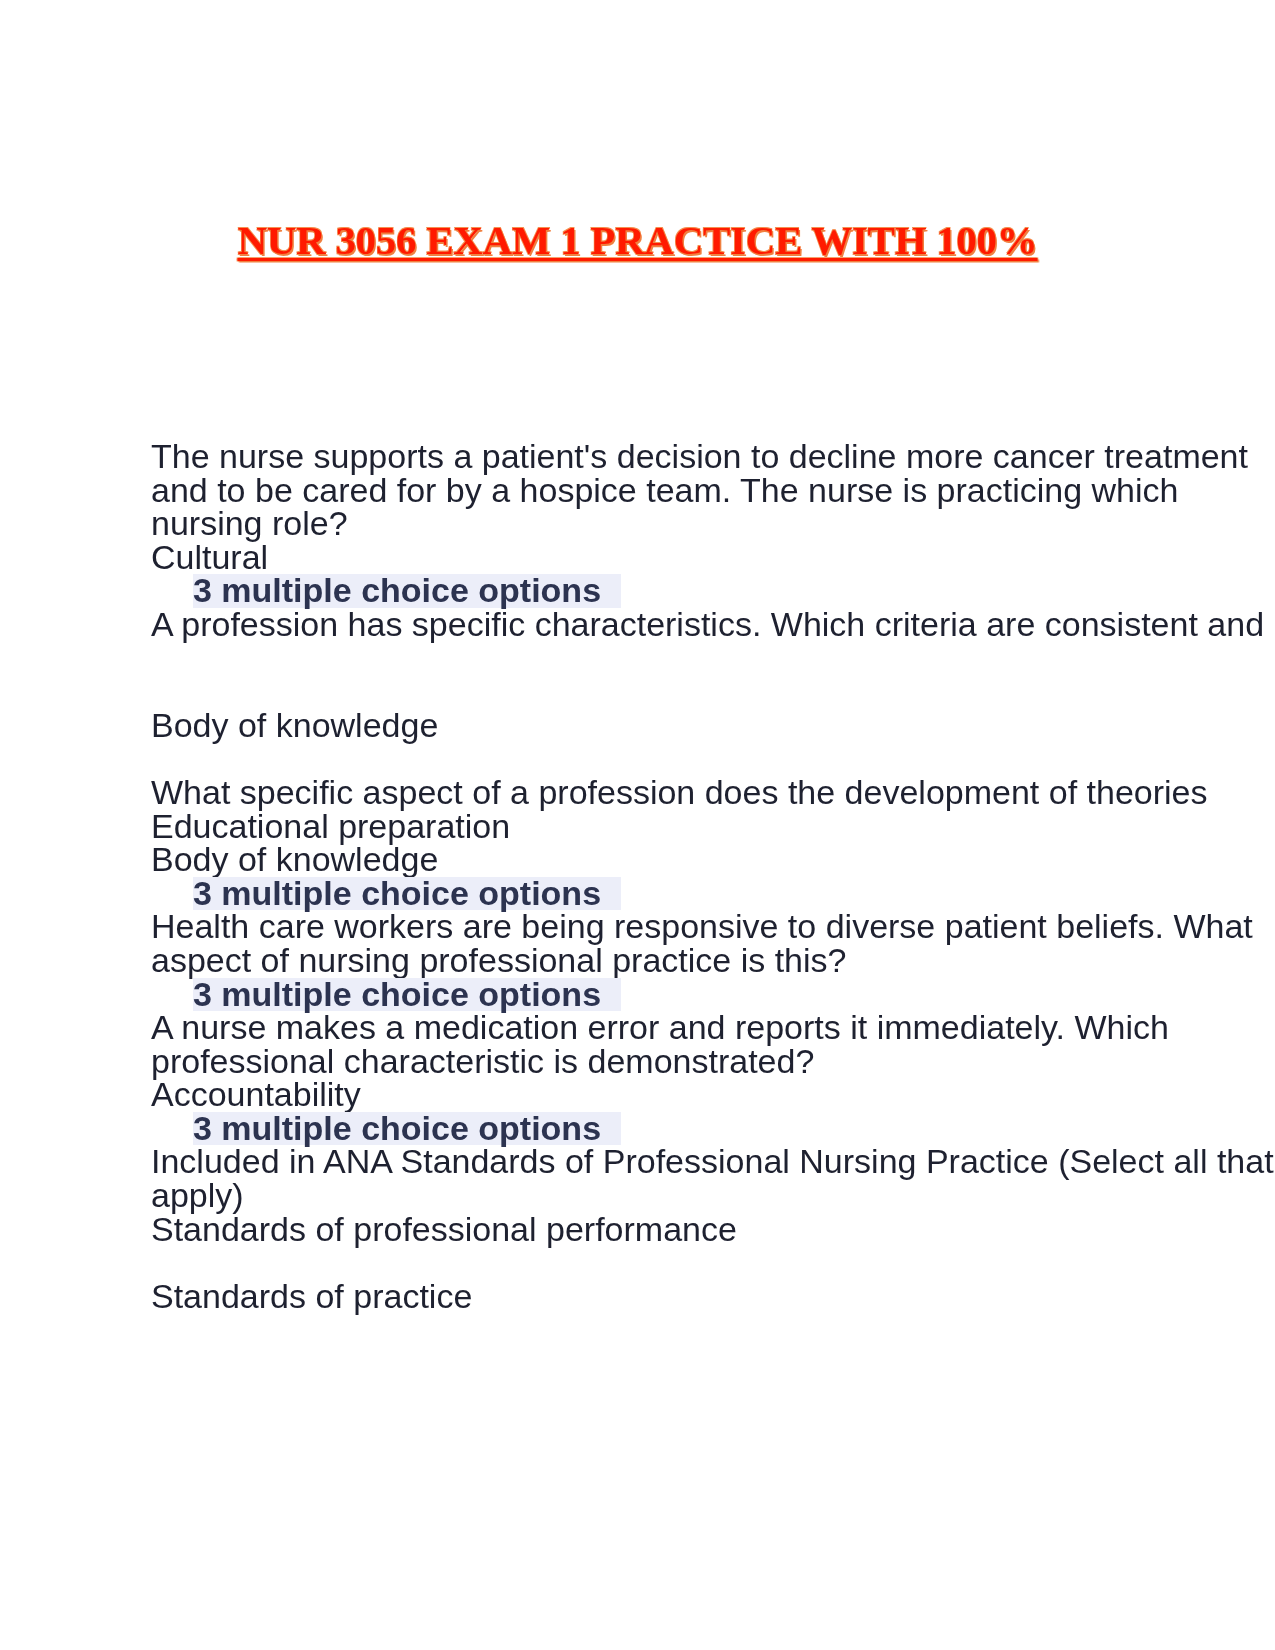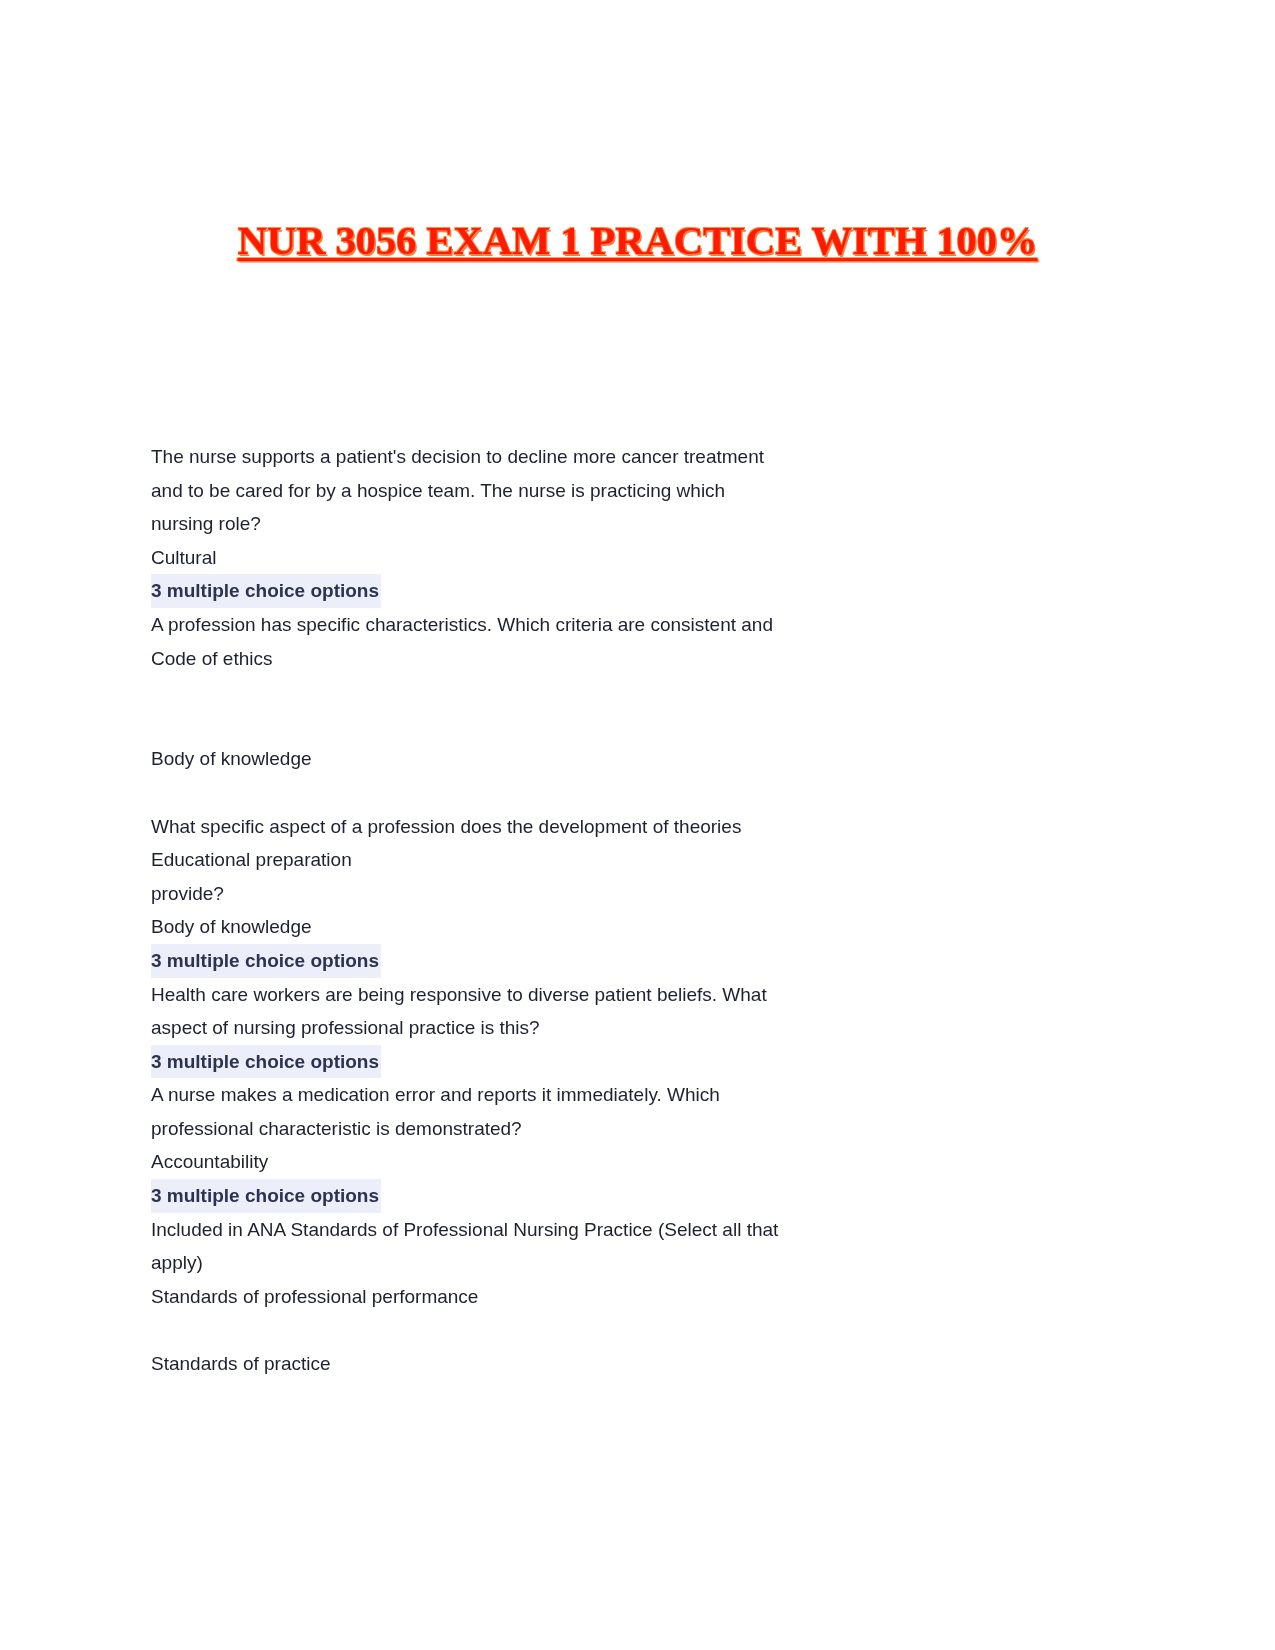--- a/index.html
+++ b/index.html
@@ -24,7 +24,7 @@
     .body {
       position: absolute; left: 151px; top: 440px; width: 990px;
       font-family: "Liberation Sans", "DejaVu Sans", sans-serif;
-      font-size: 19px; line-height: 33.6px;
+      font-size: 34px; line-height: 33.6px;
       color: #1e2130;
     }
     .line { display: block; white-space: nowrap; }

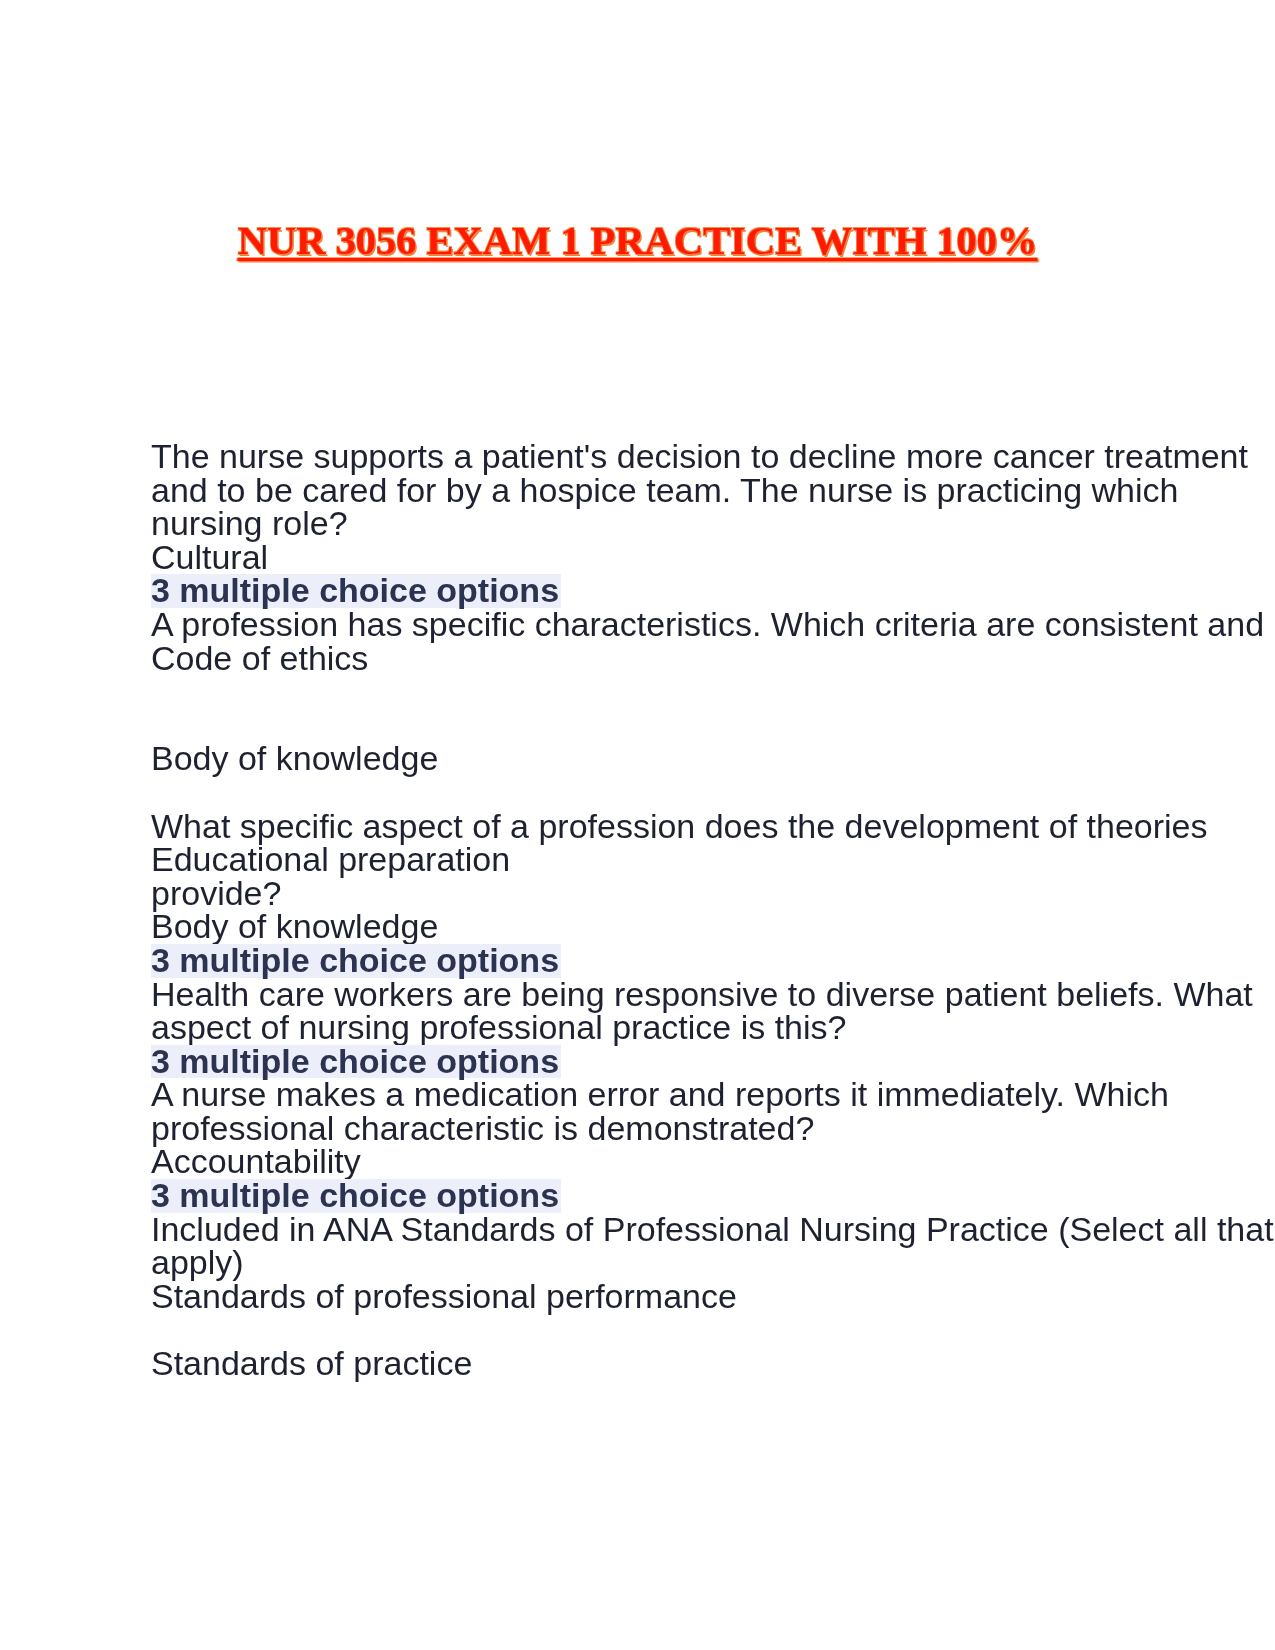--- a/index.html
+++ b/index.html
@@ -34,7 +34,8 @@
       background: #eceef9;
       color: #2c3350;
       font-weight: bold;
-      padding-right: 2px;
+      padding-right: 20px;
+      margin-left: 42px;
     }
   </style>
 </head>

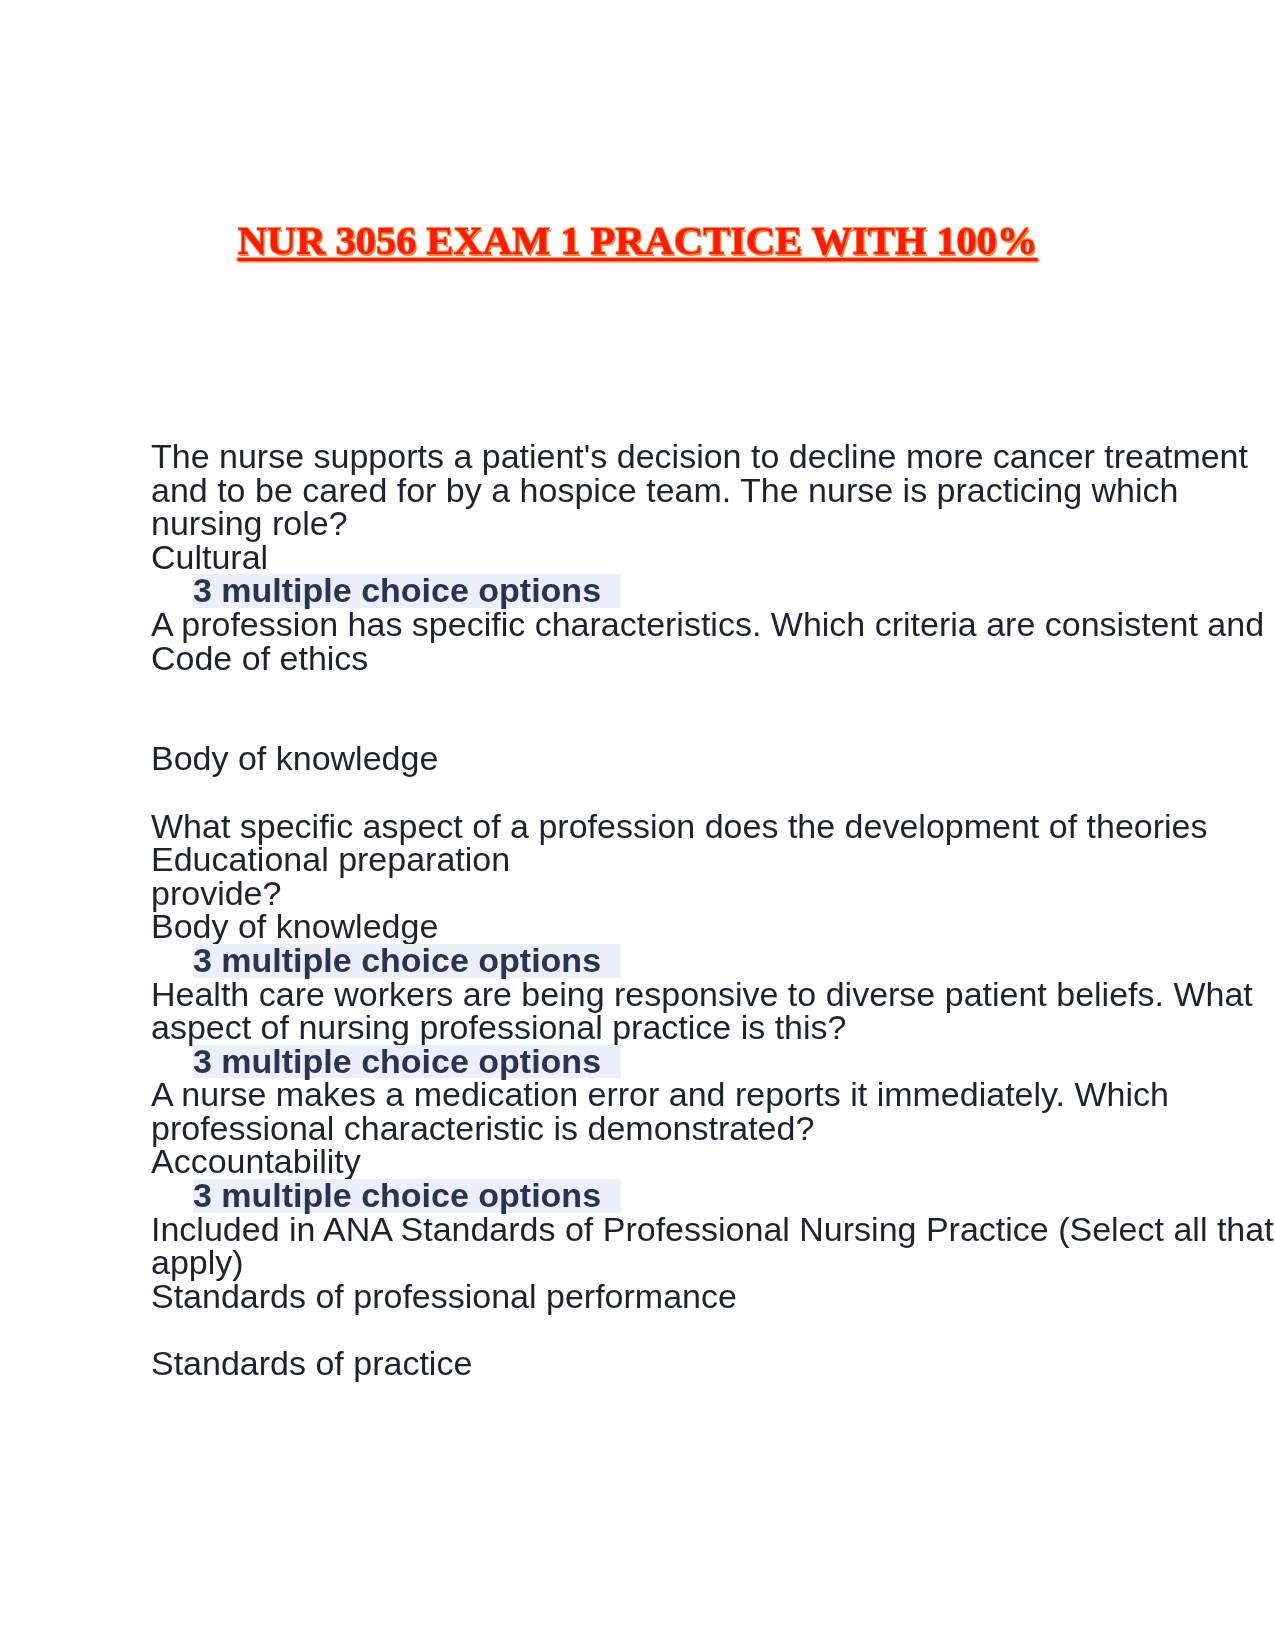--- a/index.html
+++ b/index.html
@@ -56,7 +56,6 @@
     <span class="line"><span class="hl">3 multiple choice options</span></span>
 
     <span class="line">A profession has specific characteristics. Which criteria are consistent and</span>
-    <span class="line">Code of ethics</span>
     <span class="blank"></span>
     <span class="blank"></span>
     <span class="line">Body of knowledge</span>

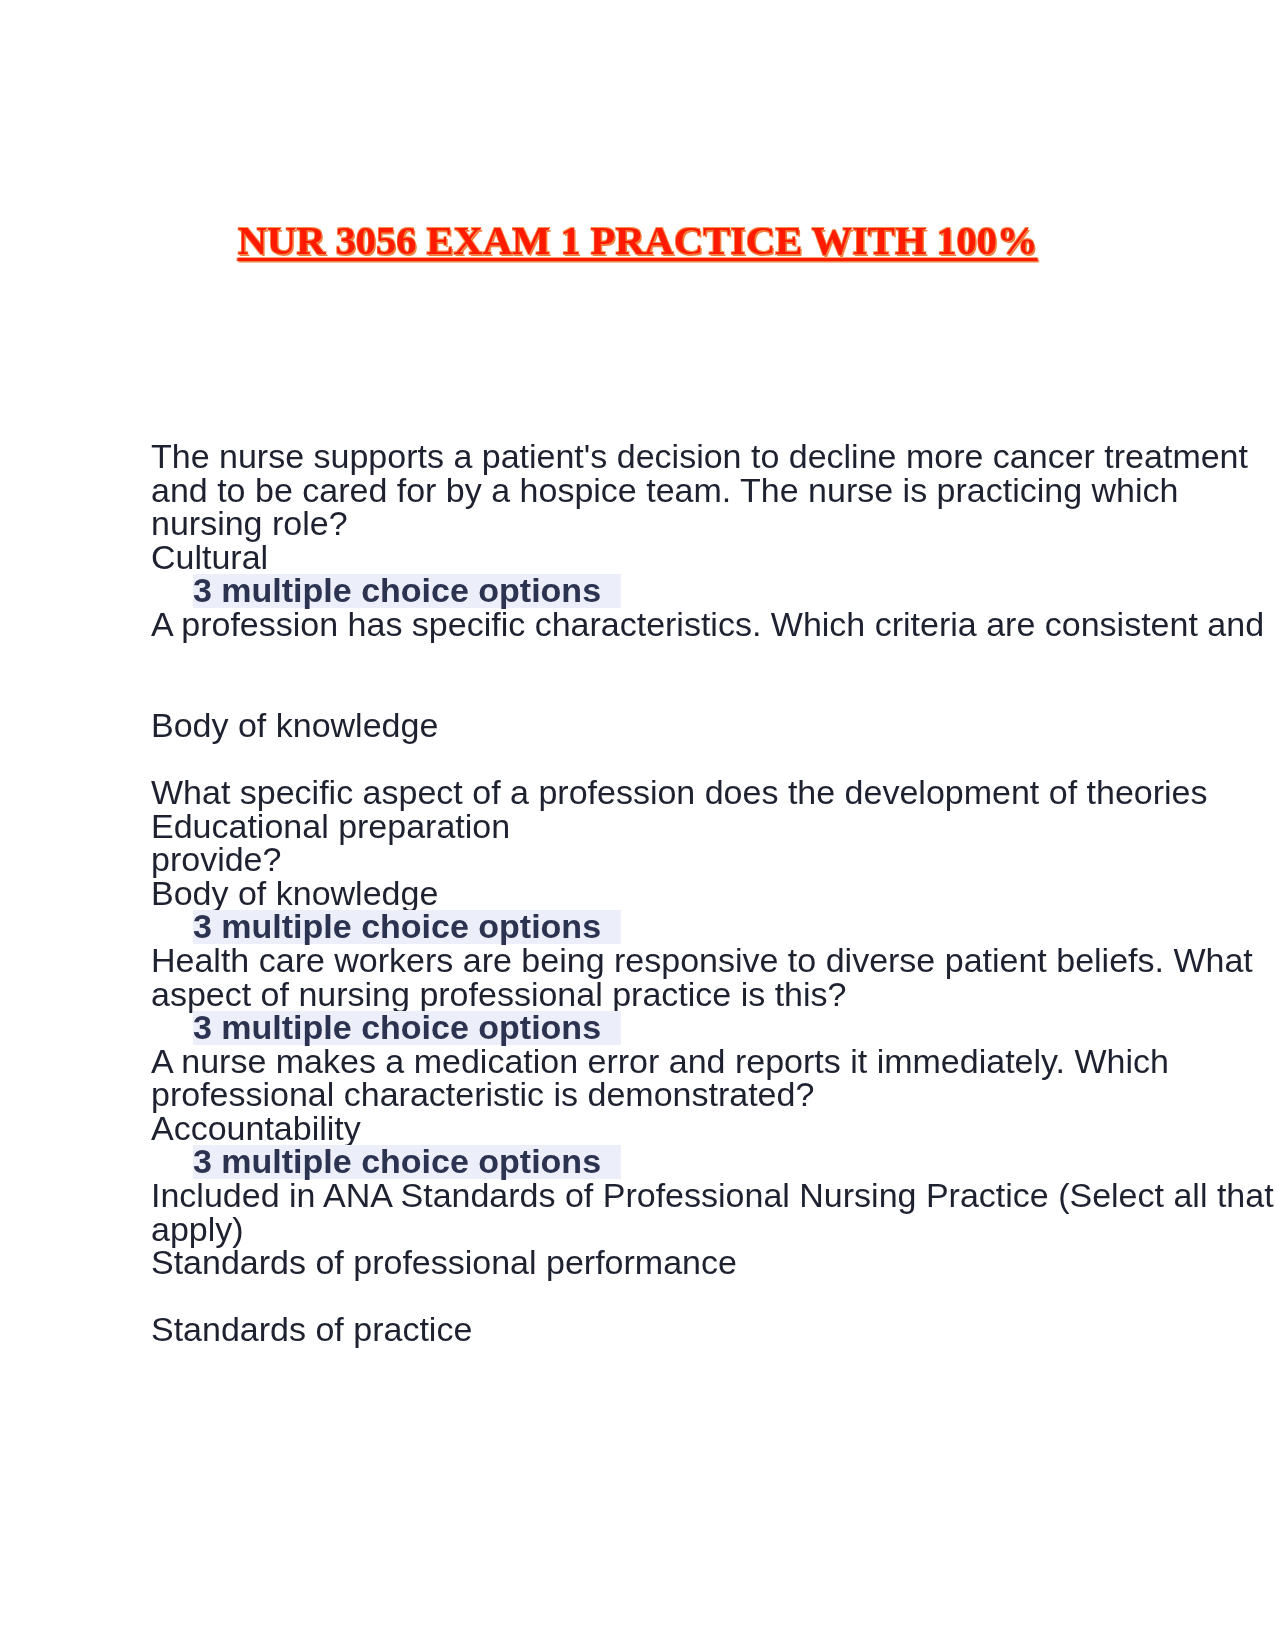--- a/index.html
+++ b/index.html
@@ -63,7 +63,6 @@
     <span class="line">What specific aspect of a profession does the development of theories</span>
 
     <span class="line">Educational preparation</span>
-    <span class="line">provide?</span>
     <span class="line">Body of knowledge</span>
     <span class="line"><span class="hl">3 multiple choice options</span></span>
 

